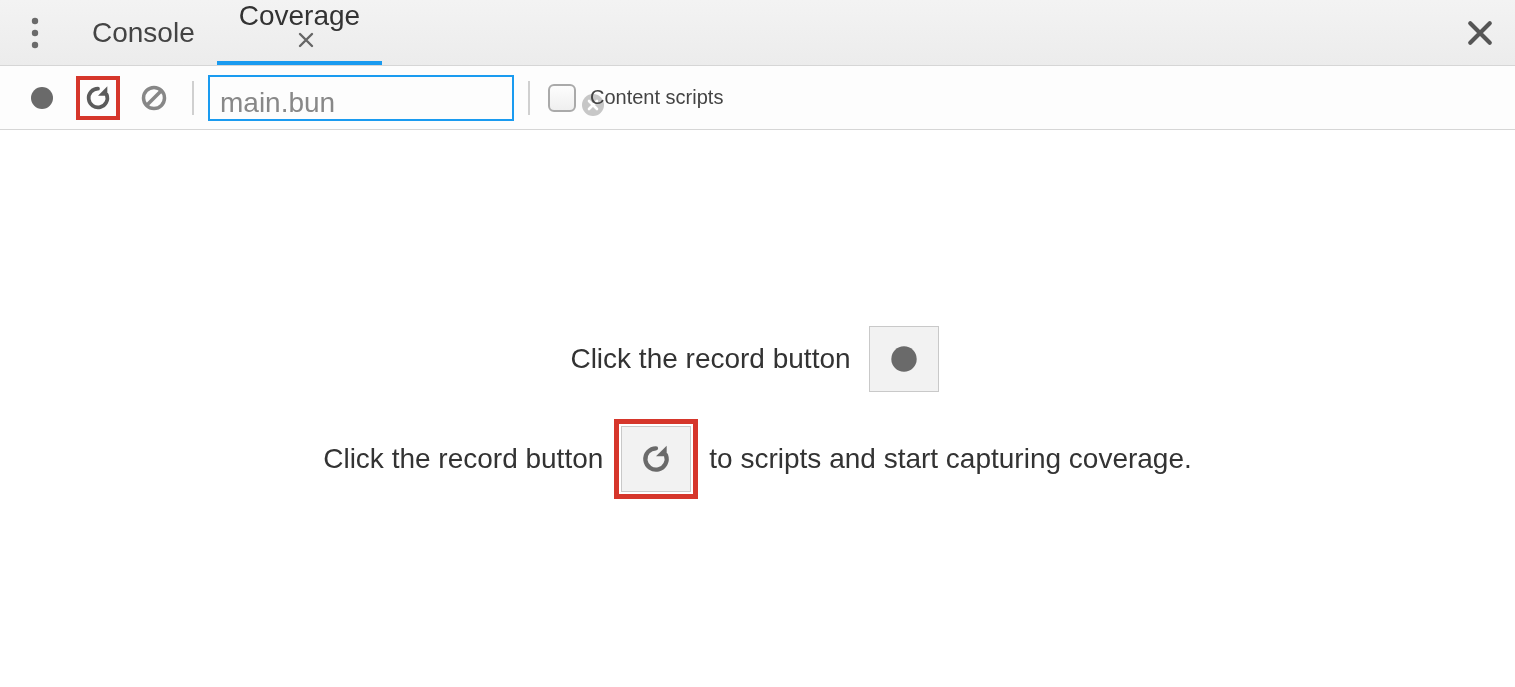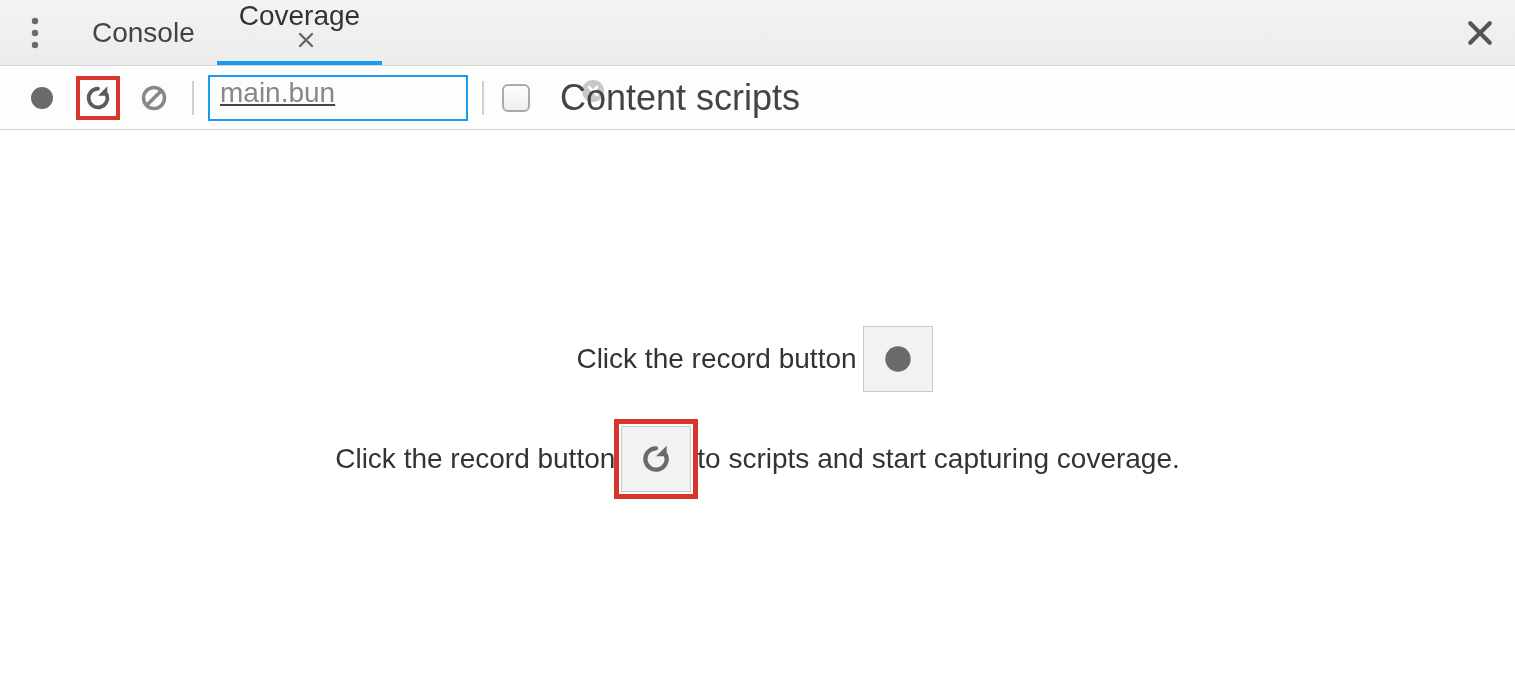--- a/index.html
+++ b/index.html
@@ -92,13 +92,12 @@
   }
   .filter-wrap {
     display: flex;
-    align-items: flex-start;
+    align-items: flex-end;
     border: 2px solid #1a9bf0;
     height: 46px;
-    width: 260px;
+    width: 306px;
     padding: 0 10px;
     margin: 0 4px;
-    text-decoration: underline;
   }
   .filter-input {
     border: none;

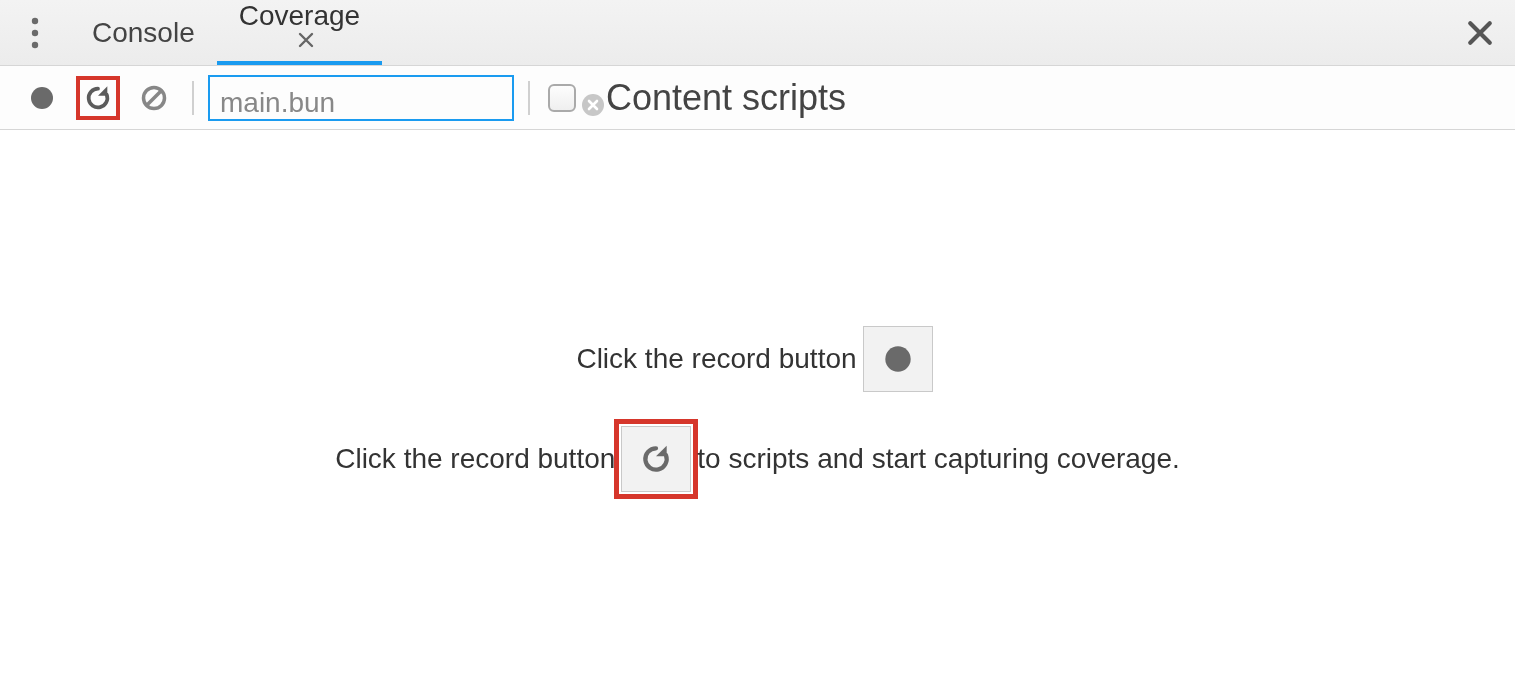--- a/index.html
+++ b/index.html
@@ -123,7 +123,7 @@
     margin-left: 8px;
     cursor: pointer;
   }
-  .cs-label { font-size: 36px; color: #444; margin-left: 16px; }
+  .cs-label { font-size: 20px; color: #444; }
 
   
   .content {

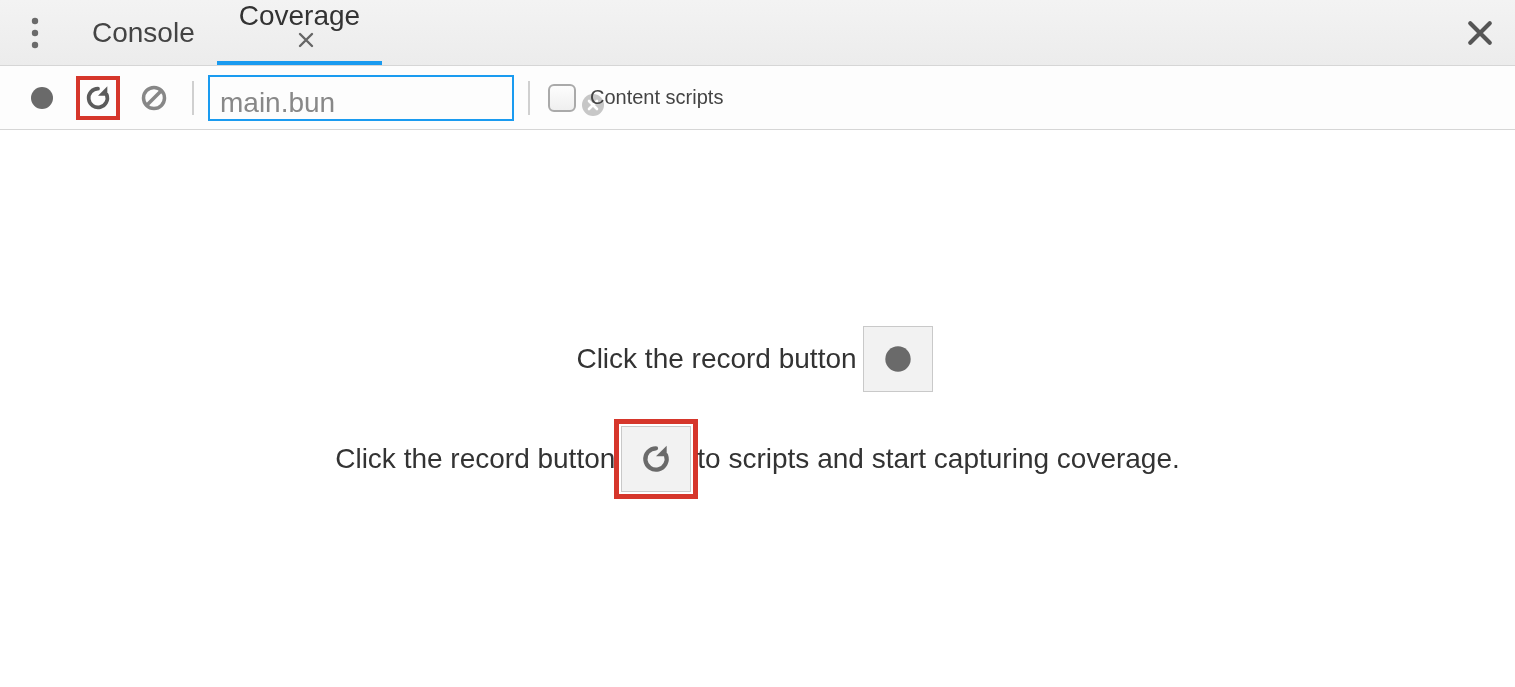--- a/index.html
+++ b/index.html
@@ -139,7 +139,7 @@
   .msg-row {
     display: flex;
     align-items: center;
-    gap: 0;
+    gap: 12px;
     white-space: nowrap;
   }
   .inline-btn {

